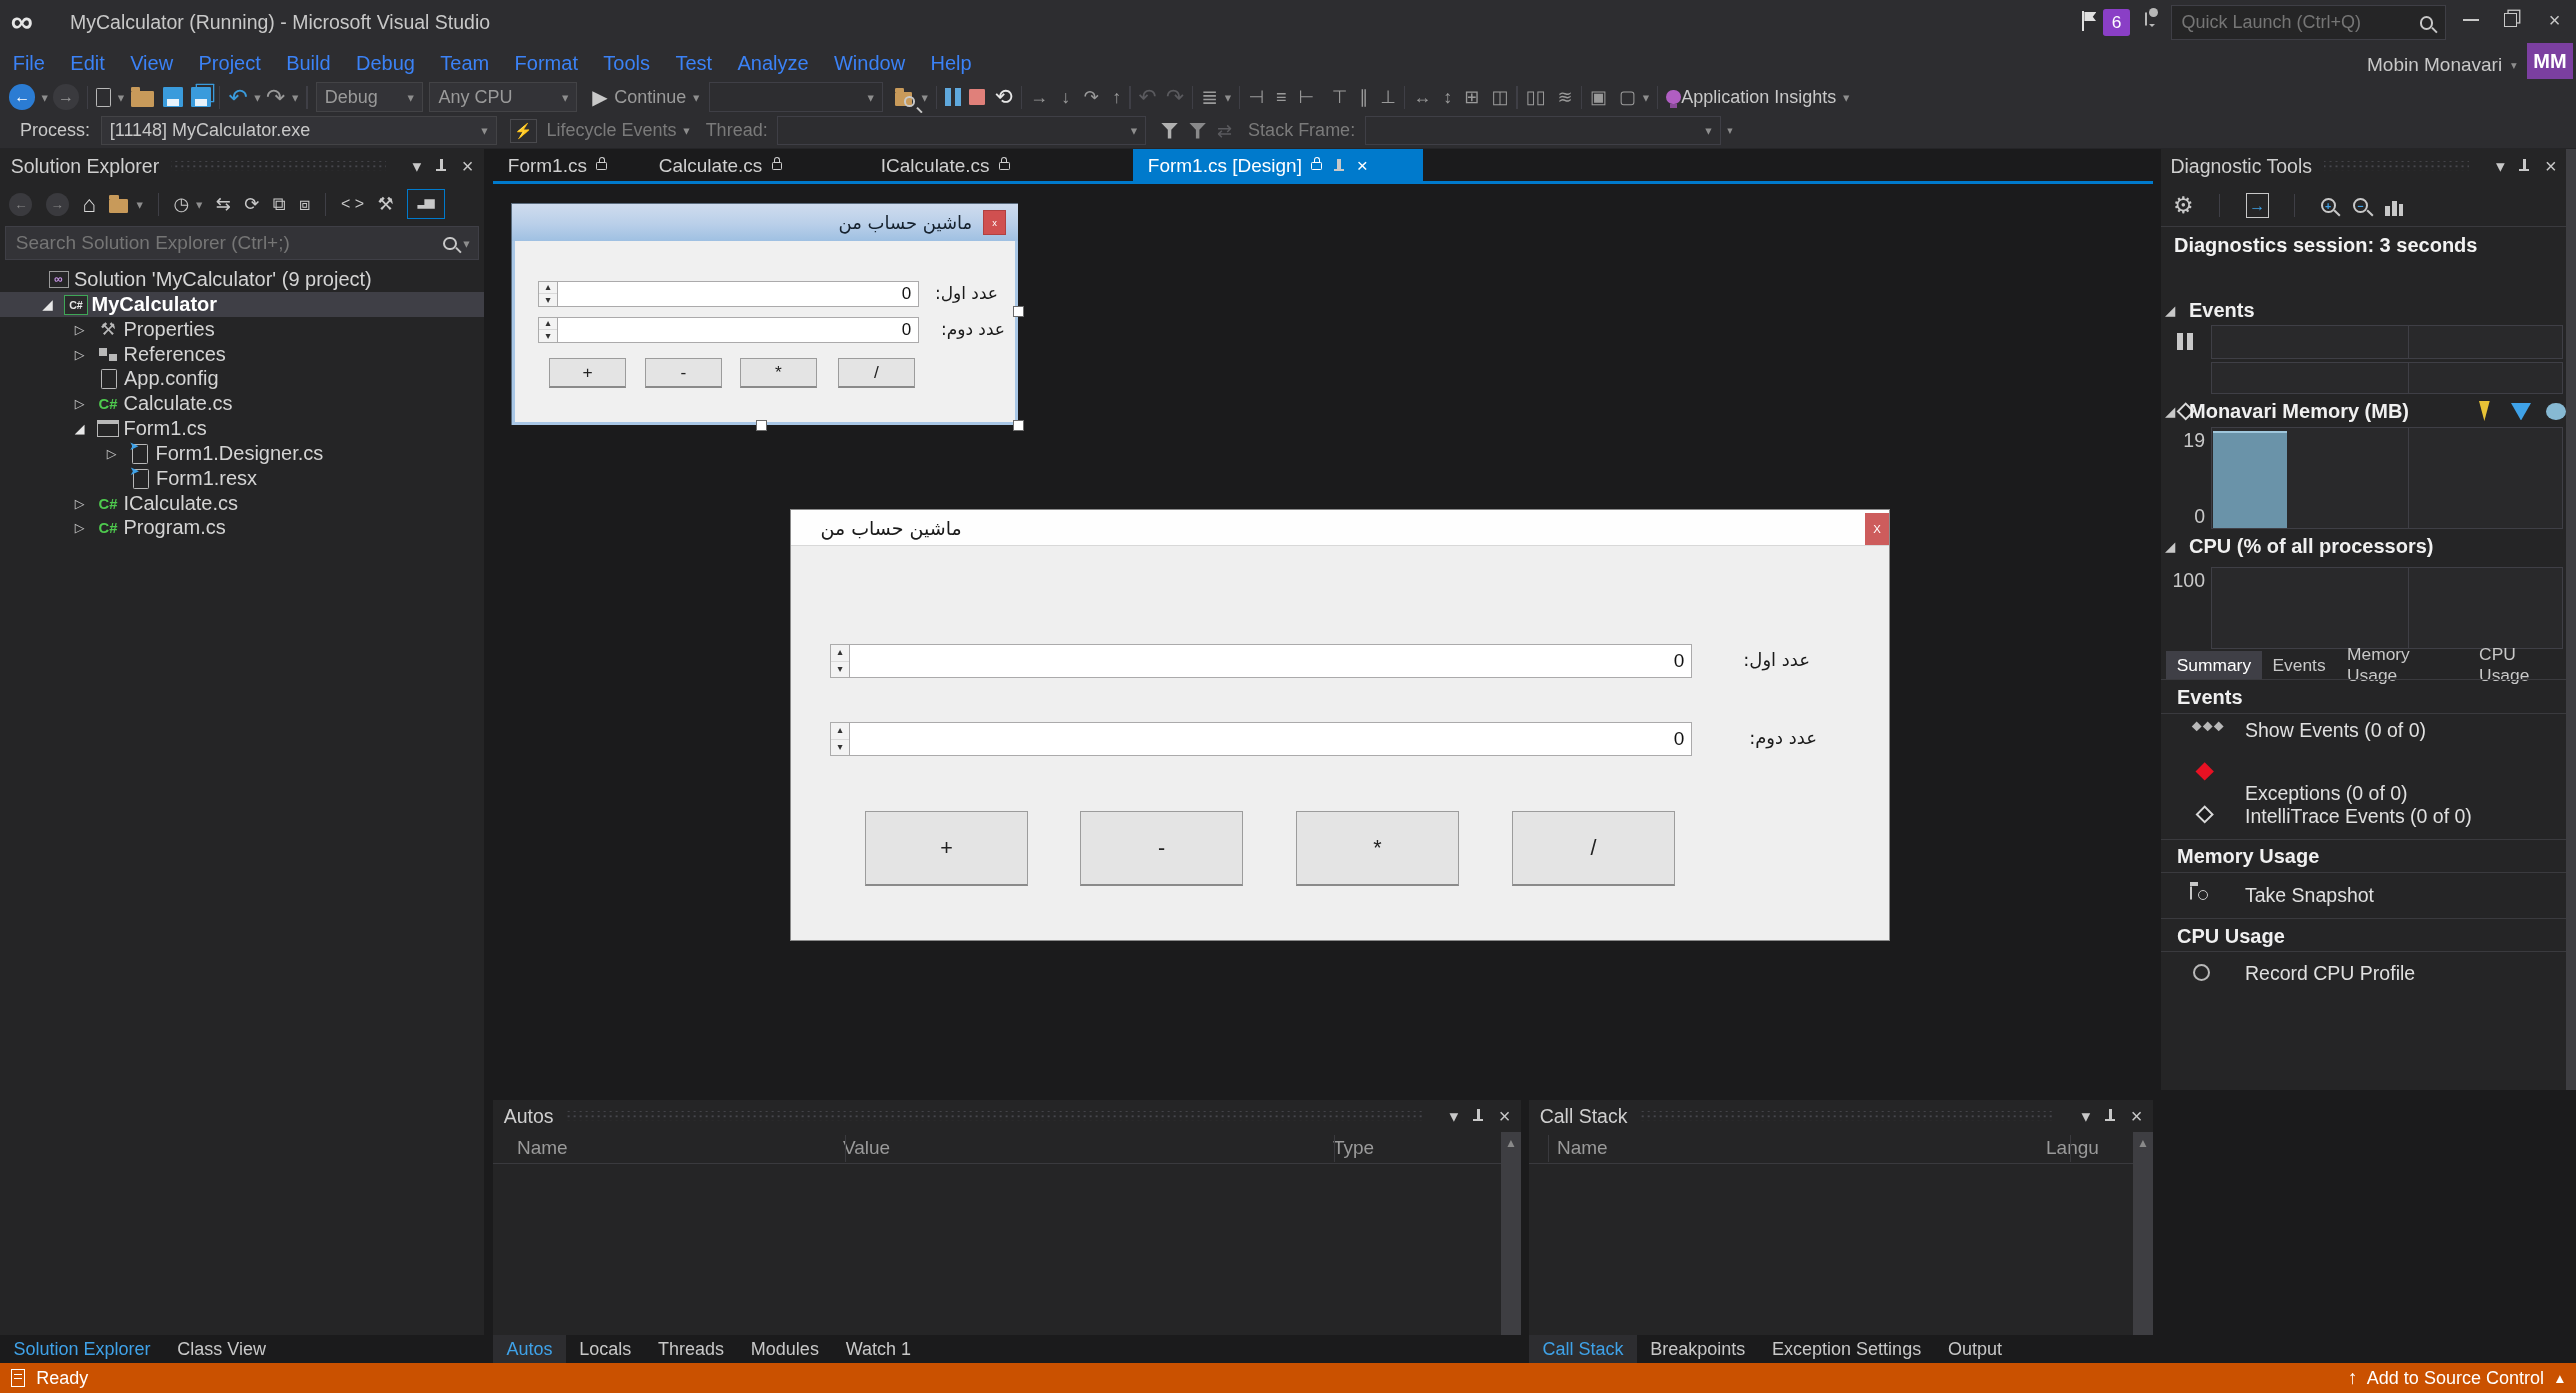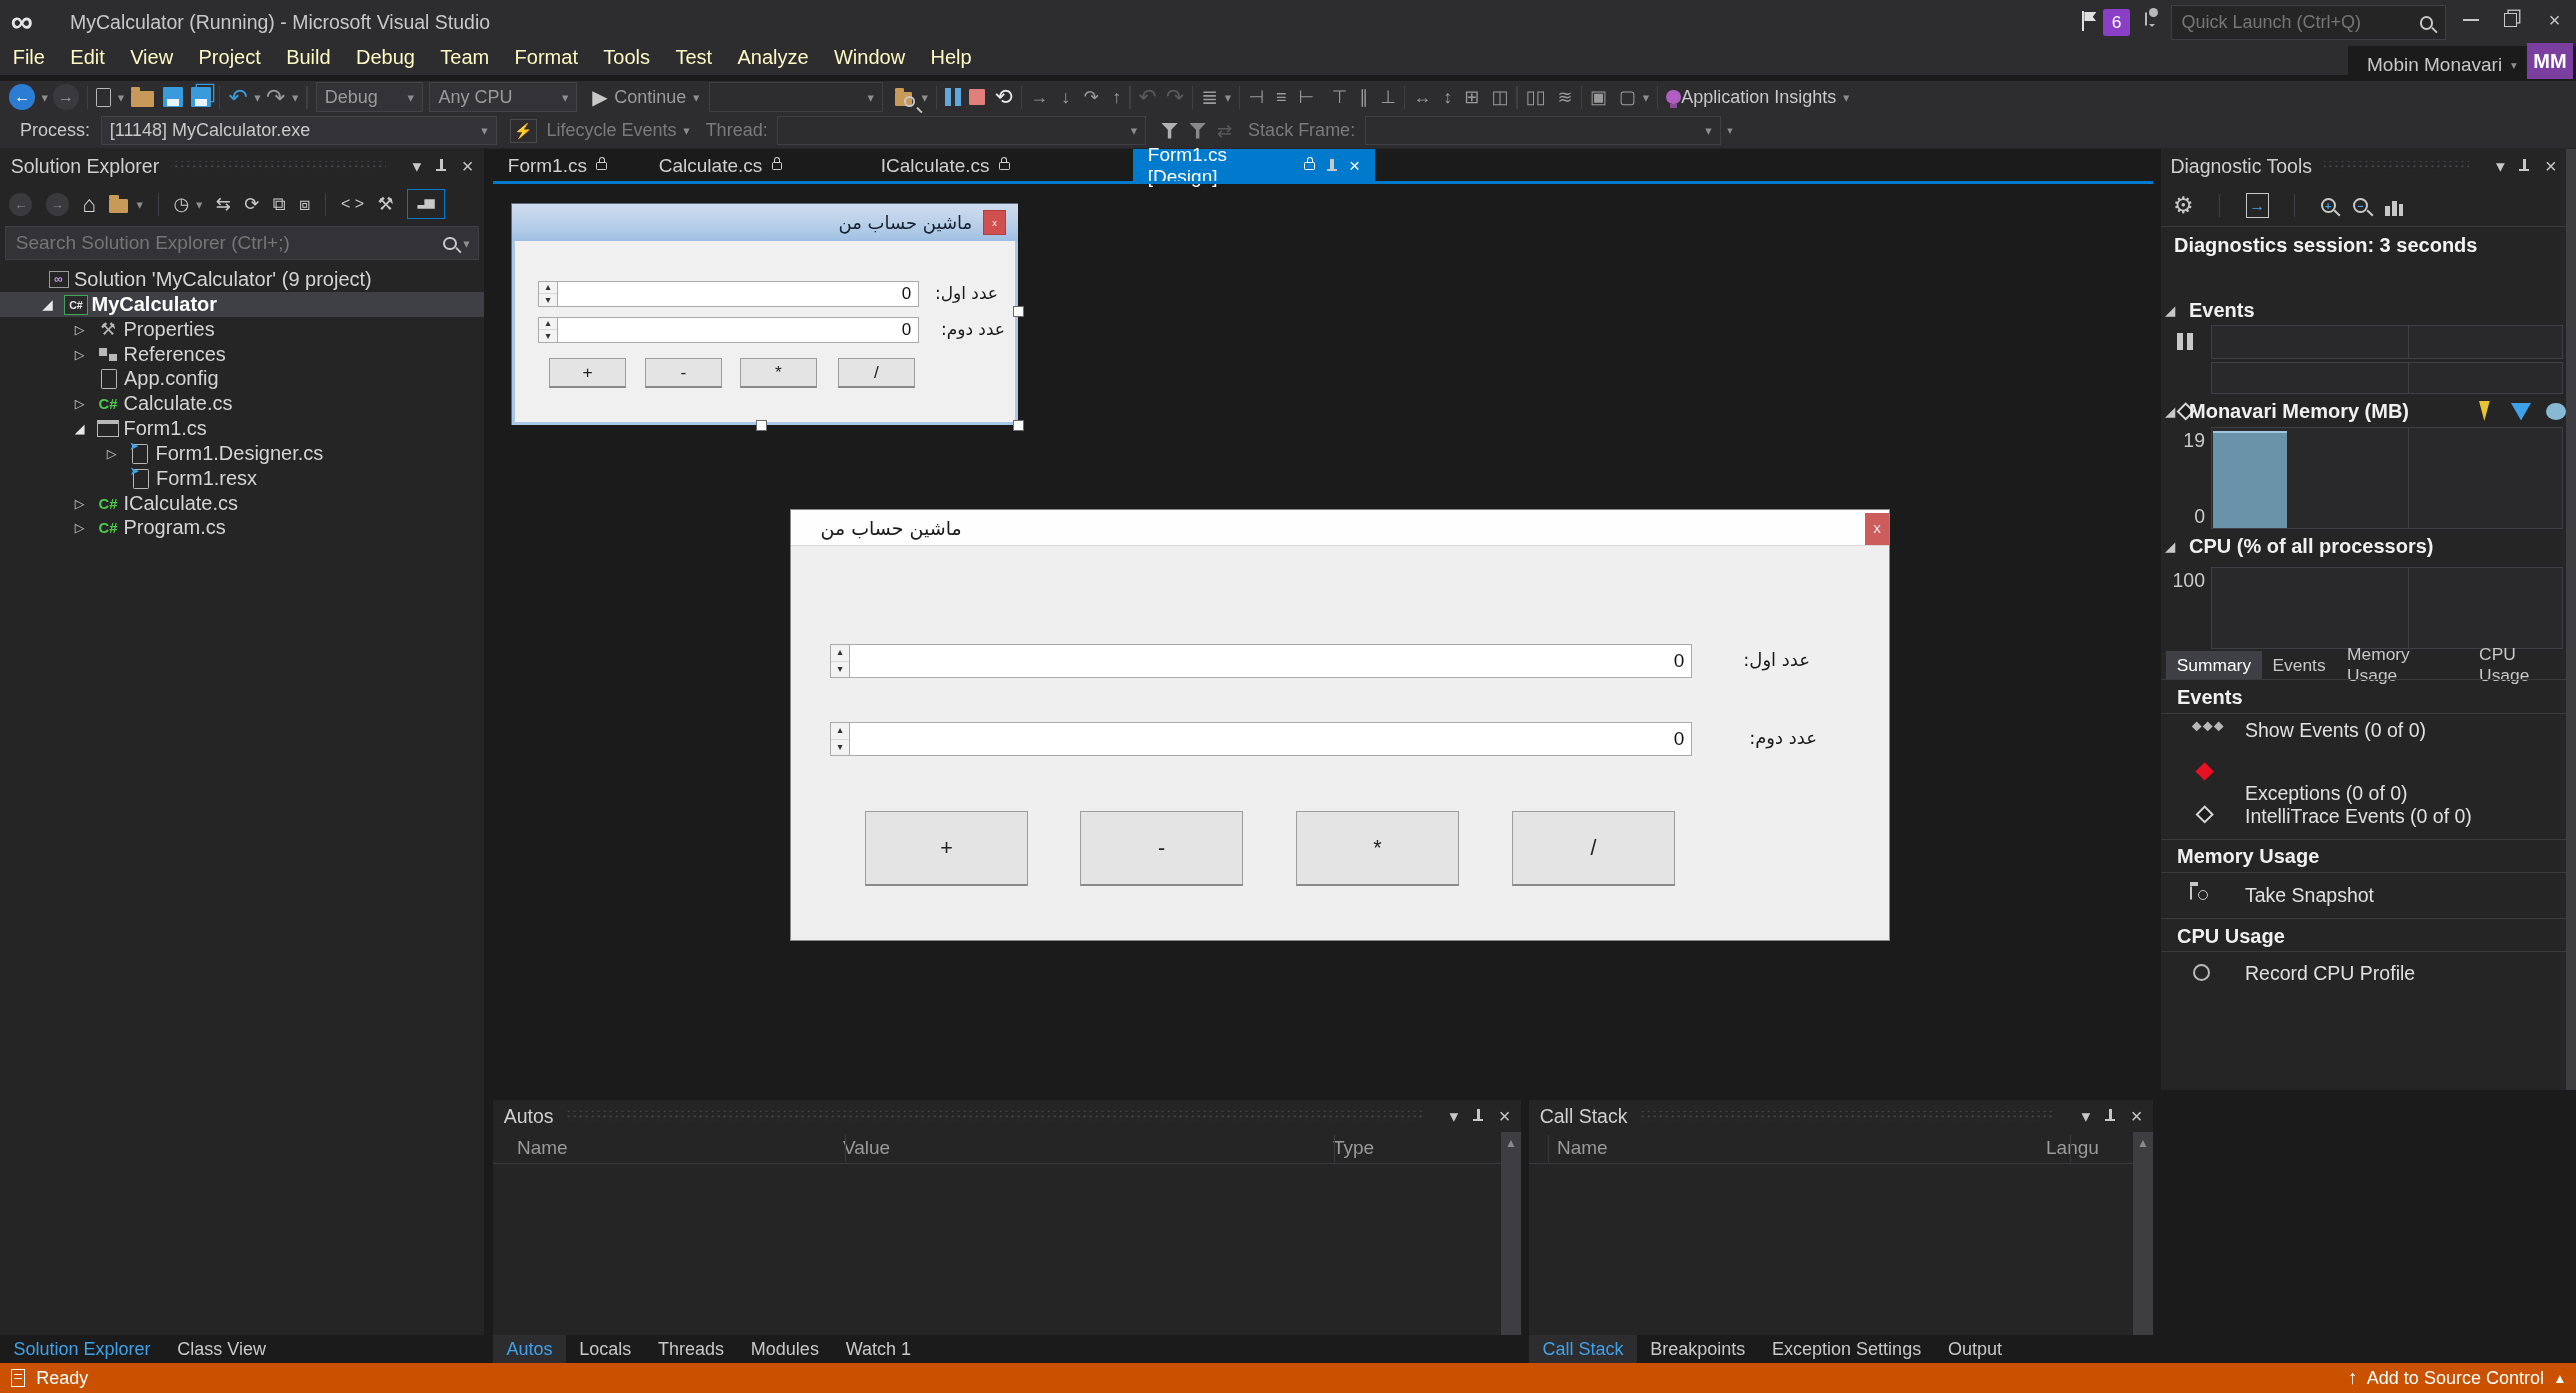--- a/index.html
+++ b/index.html
@@ -104,7 +104,7 @@
   </div>
 
   
-  <div class="abs chrome row" style="left:0;top:40px;width:2348px;height:35px;font-size:20px;color:#fef9c3">
+  <div class="abs chrome row" style="left:0;top:46px;width:2576px;height:35px;font-size:20px;color:#3b82f6">
     <span style="padding:0 12.7px">File</span>
     <span style="padding:0 12.7px">Edit</span>
     <span style="padding:0 12.7px">View</span>

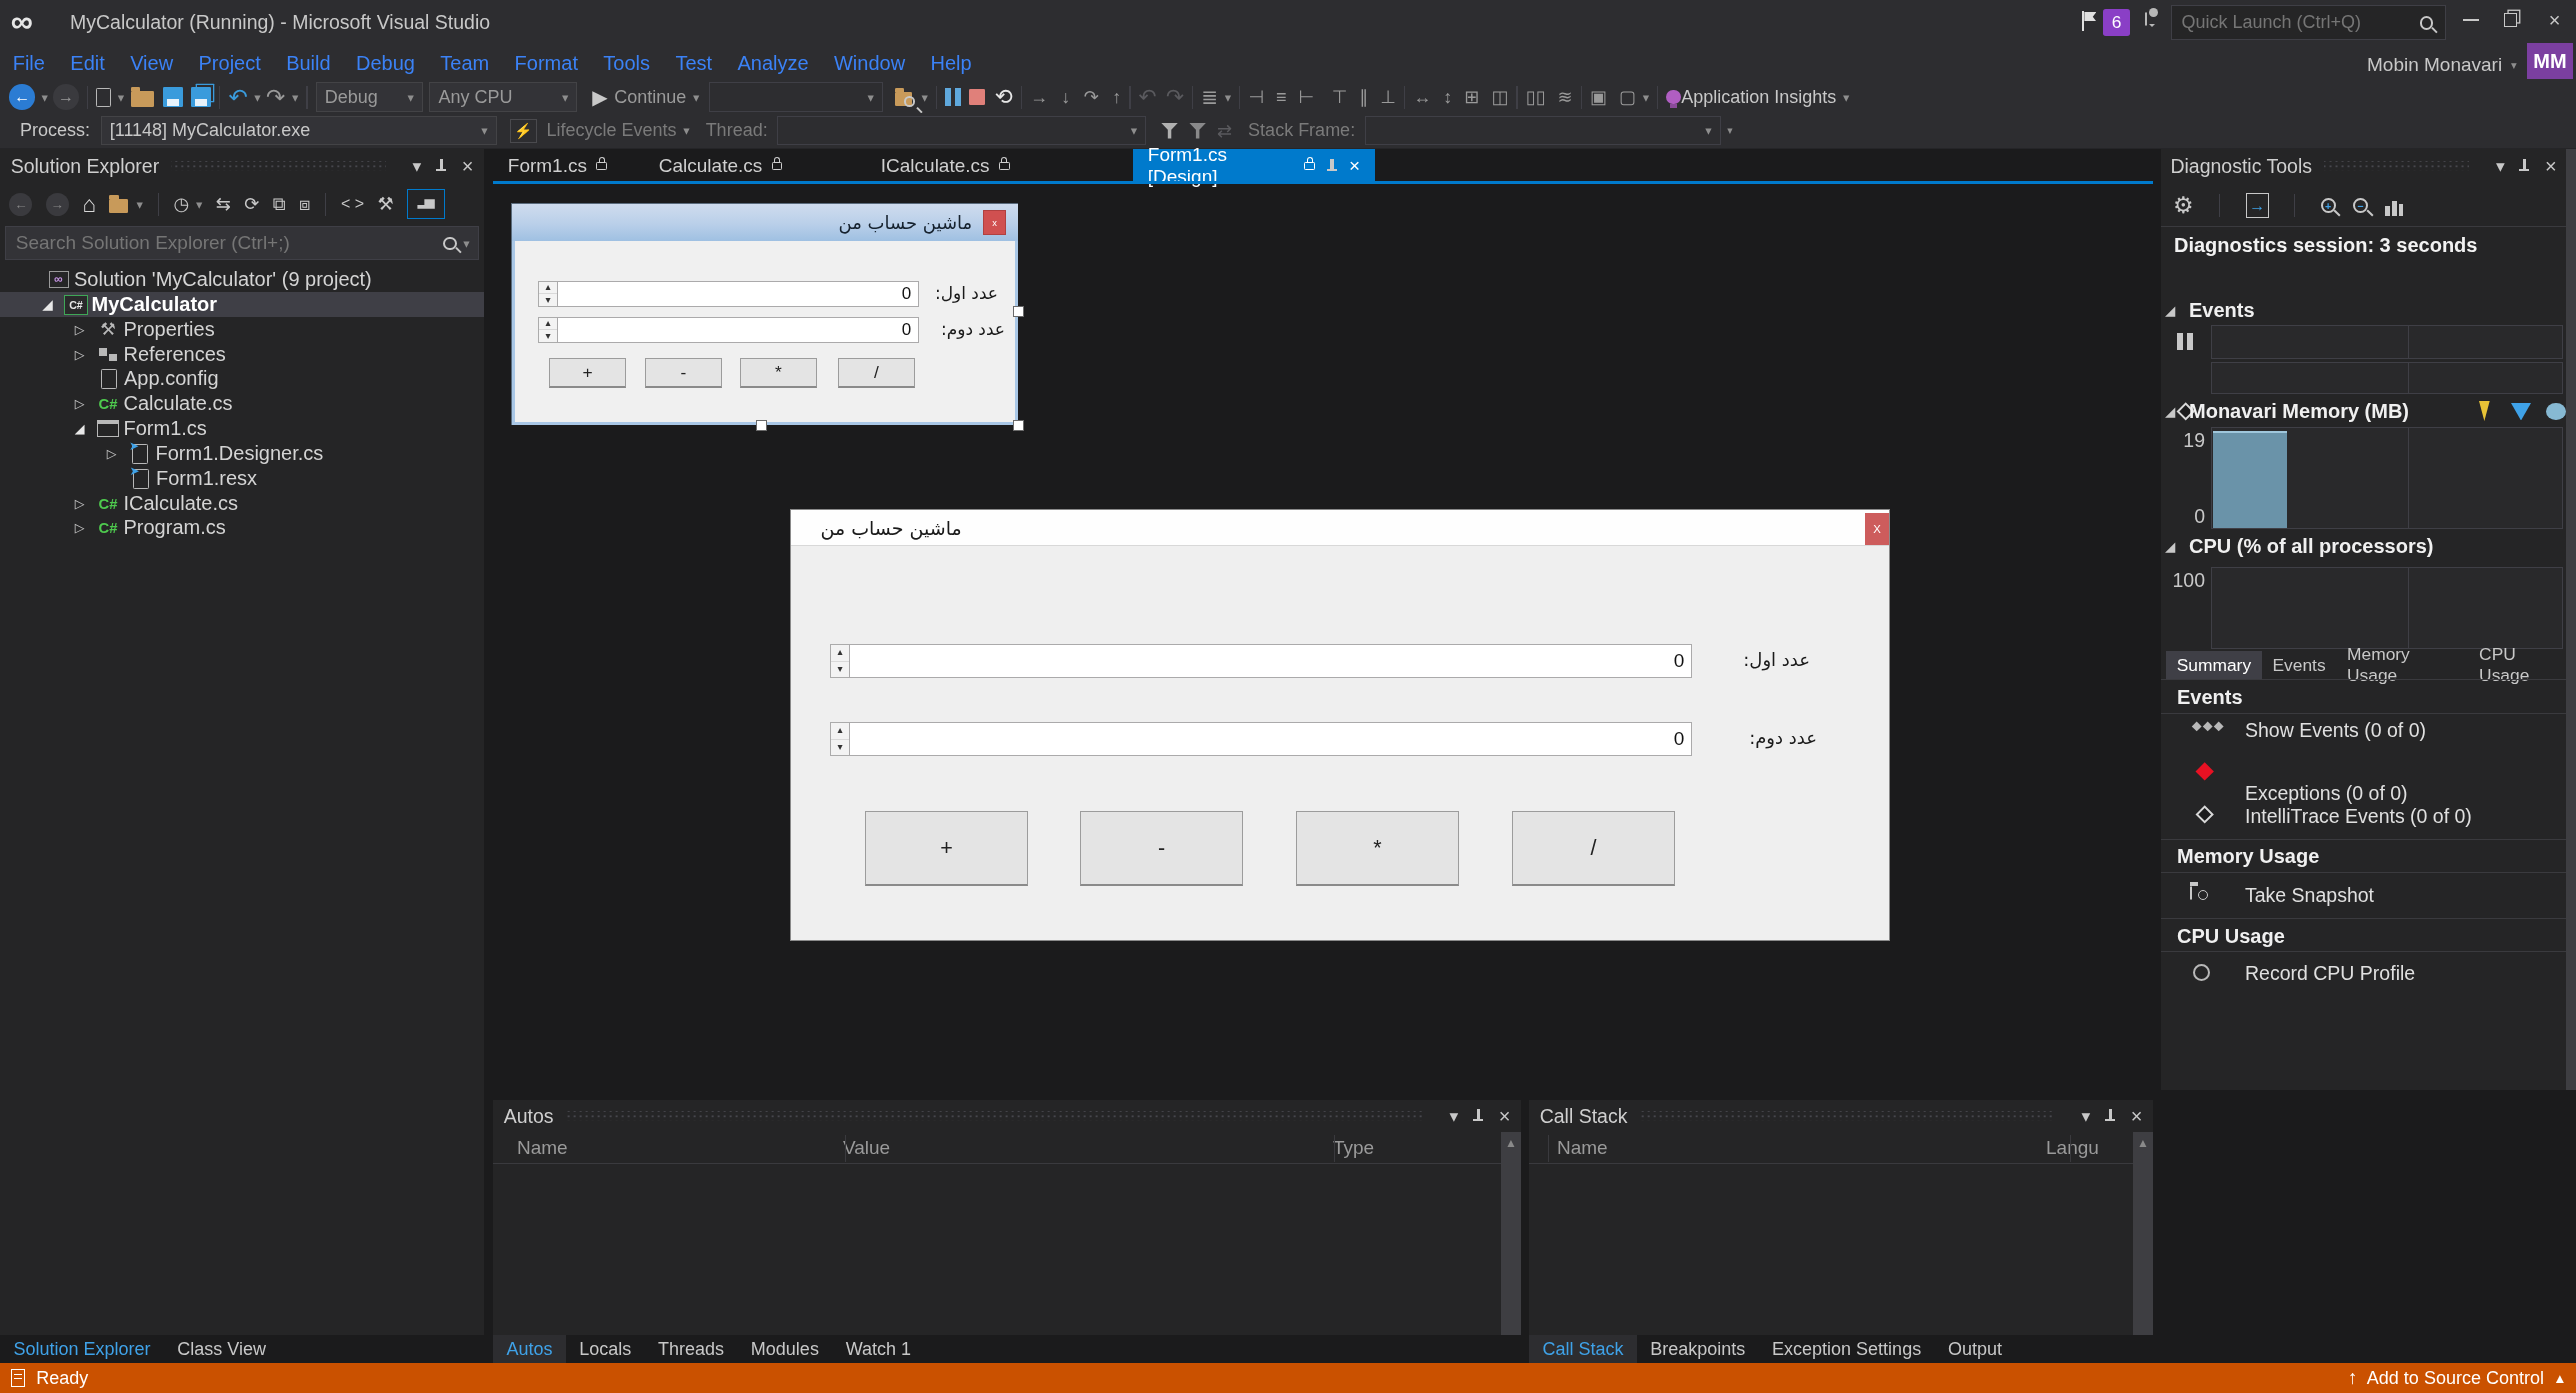--- a/index.html
+++ b/index.html
@@ -364,7 +364,7 @@
       <span>ICalculate.cs</span>
       <span class="lock"></span>
     </div>
-  <div class="etab active" style="left:1133px;width:242px">
+  <div class="etab active" style="left:1133px;width:290px">
     <span>Form1.cs [Design]</span>
     <span class="lock"></span>
     <span class="pinw" style="margin-left:12px"></span>

